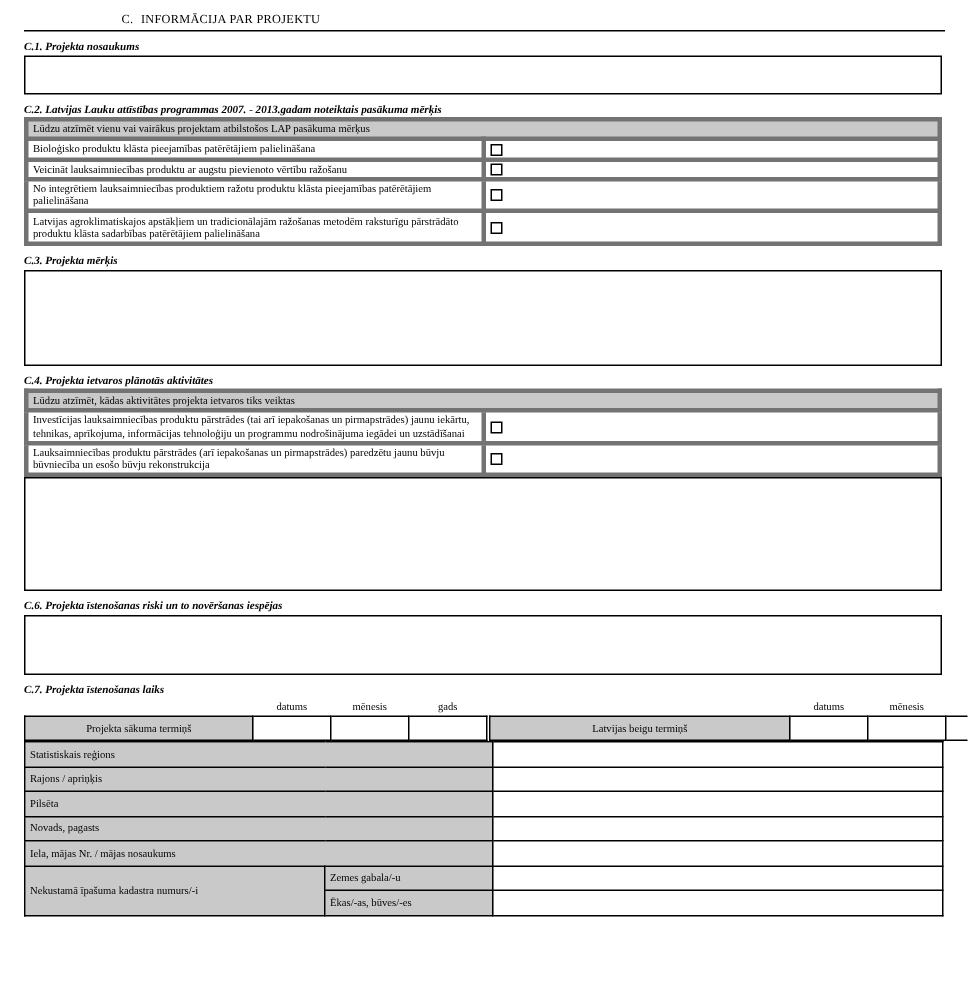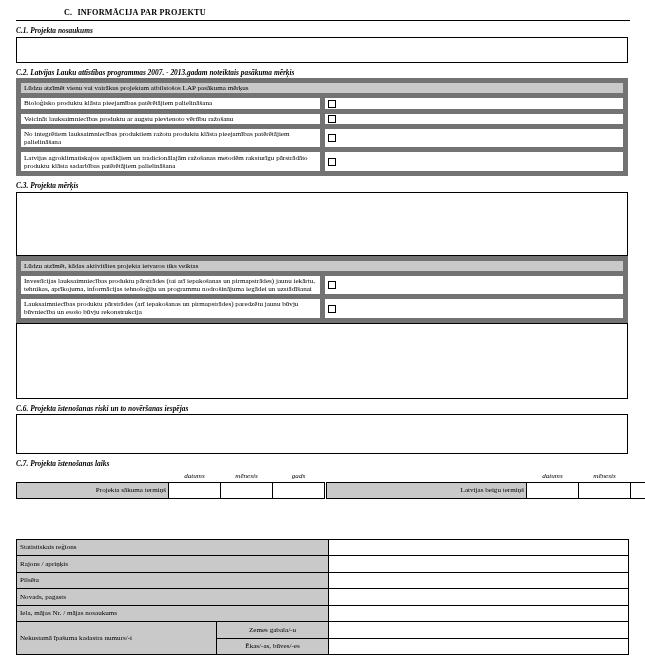--- a/index.html
+++ b/index.html
@@ -28,10 +28,10 @@
     width: 614px;
   }
   .section-title {
-    font-weight: bold;
+    font-weight: normal;
     font-size: 8.2px;
     letter-spacing: 0.2px;
-    margin: 0 0 3px 0;
+    margin: 0 0 3px 17px;
     font-variant: small-caps;
     padding-left: 48px;
   }

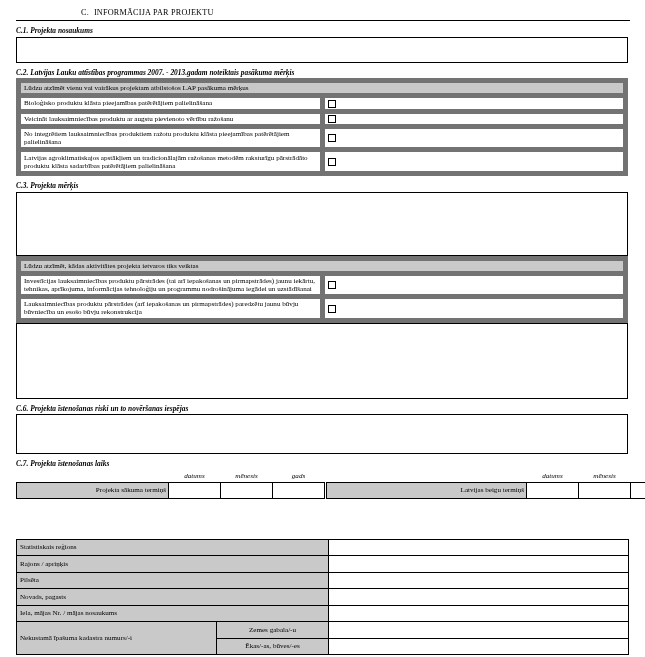--- a/index.html
+++ b/index.html
@@ -67,7 +67,7 @@
     table-layout: fixed;
   }
   table.grid td, table.grid th {
-    border: 5px solid #737373;
+    border: 3px solid #737373;
     padding: 1px 3px;
     font-size: 7.1px;
     vertical-align: middle;

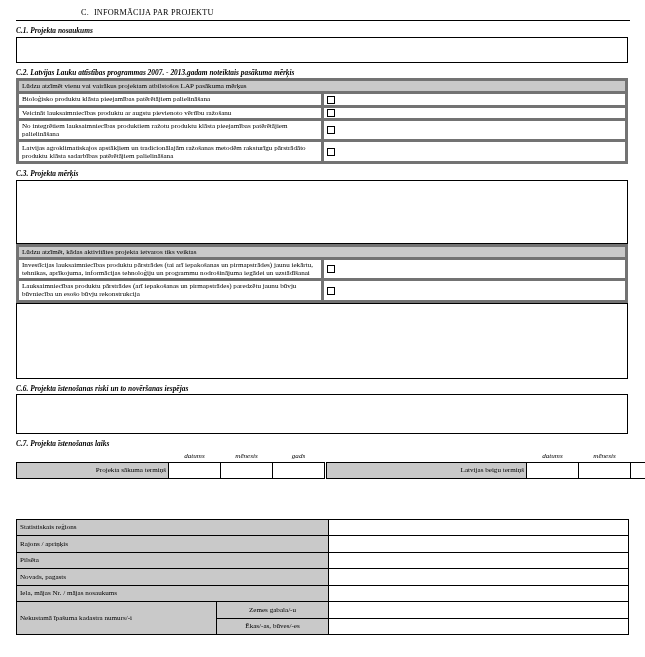--- a/index.html
+++ b/index.html
@@ -185,6 +185,7 @@
     <div class="sub-label">C.3. Projekta mērķis</div>
     <div class="box h-mid"></div>
 
+    <div class="sub-label">C.4. Projekta ietvaros plānotās aktivitātes</div>
     <table class="grid">
       <tbody>
           <tr>

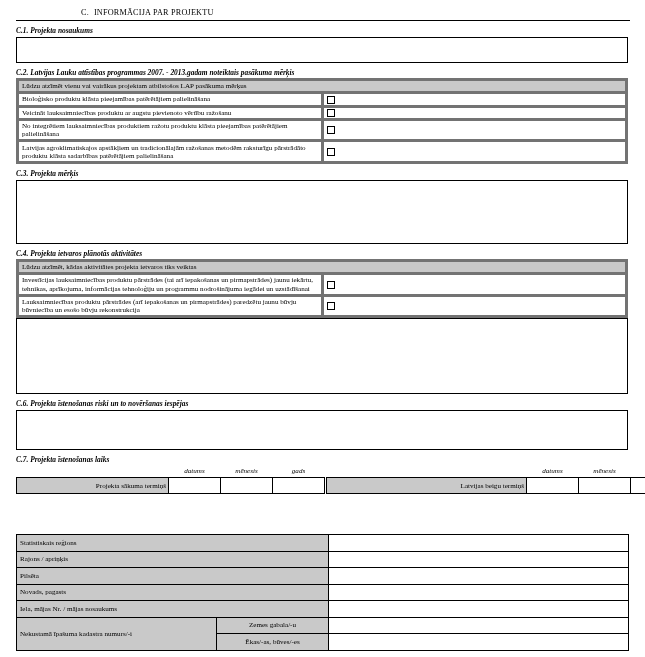--- a/index.html
+++ b/index.html
@@ -116,7 +116,6 @@
     font-size: 7.1px;
   }
   .hdr-dates {
-    font-style: italic;
     font-size: 7.1px;
     text-align: center;
     border: 0 !important;

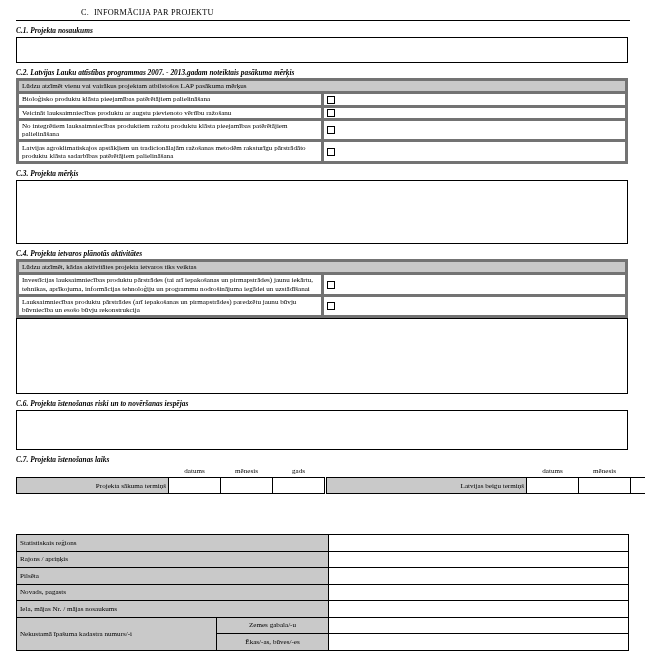--- a/index.html
+++ b/index.html
@@ -112,7 +112,7 @@
   }
   .lbl-cell {
     background: #c9c9c9;
-    text-align: right;
+    text-align: center;
     font-size: 7.1px;
   }
   .hdr-dates {

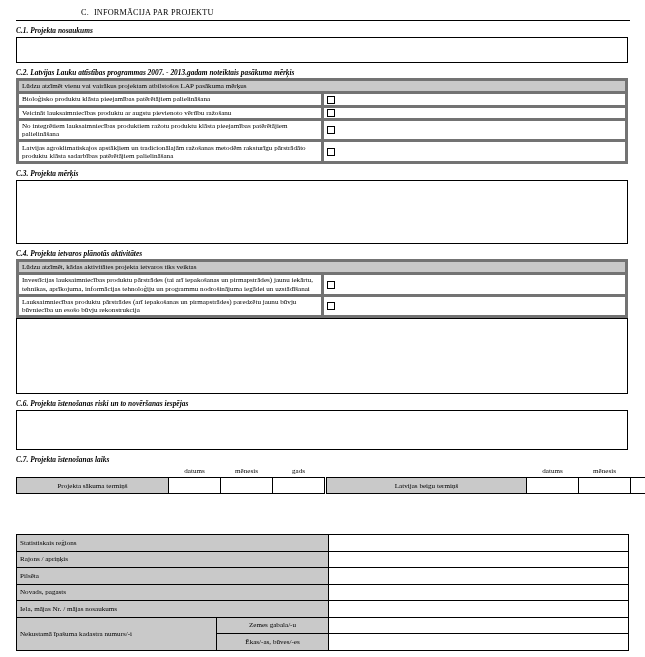--- a/index.html
+++ b/index.html
@@ -126,7 +126,6 @@
     border-collapse: collapse;
     table-layout: fixed;
     width: 612px;
-    margin-top: 40px;
   }
   table.place td {
     border: 1px solid #000;

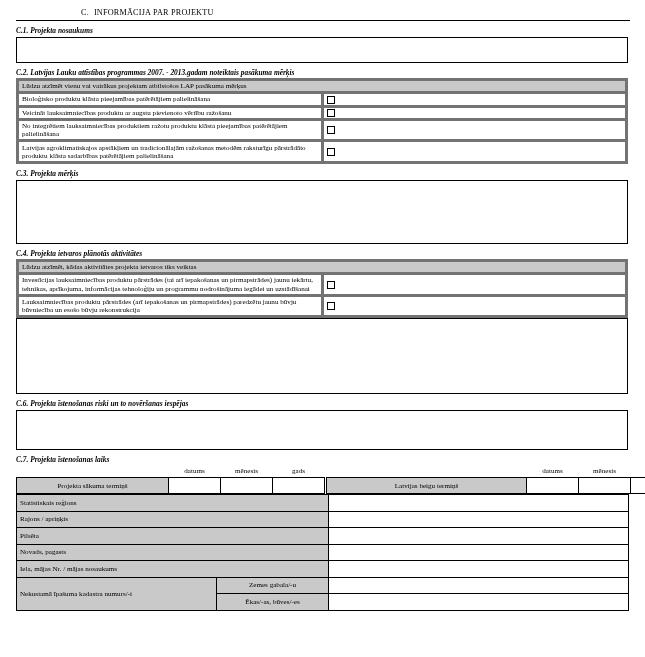--- a/index.html
+++ b/index.html
@@ -138,7 +138,7 @@
   }
   table.place td.greyc {
     background: #c9c9c9;
-    text-align: center;
+    text-align: left;
   }
 </style>
 </head>

